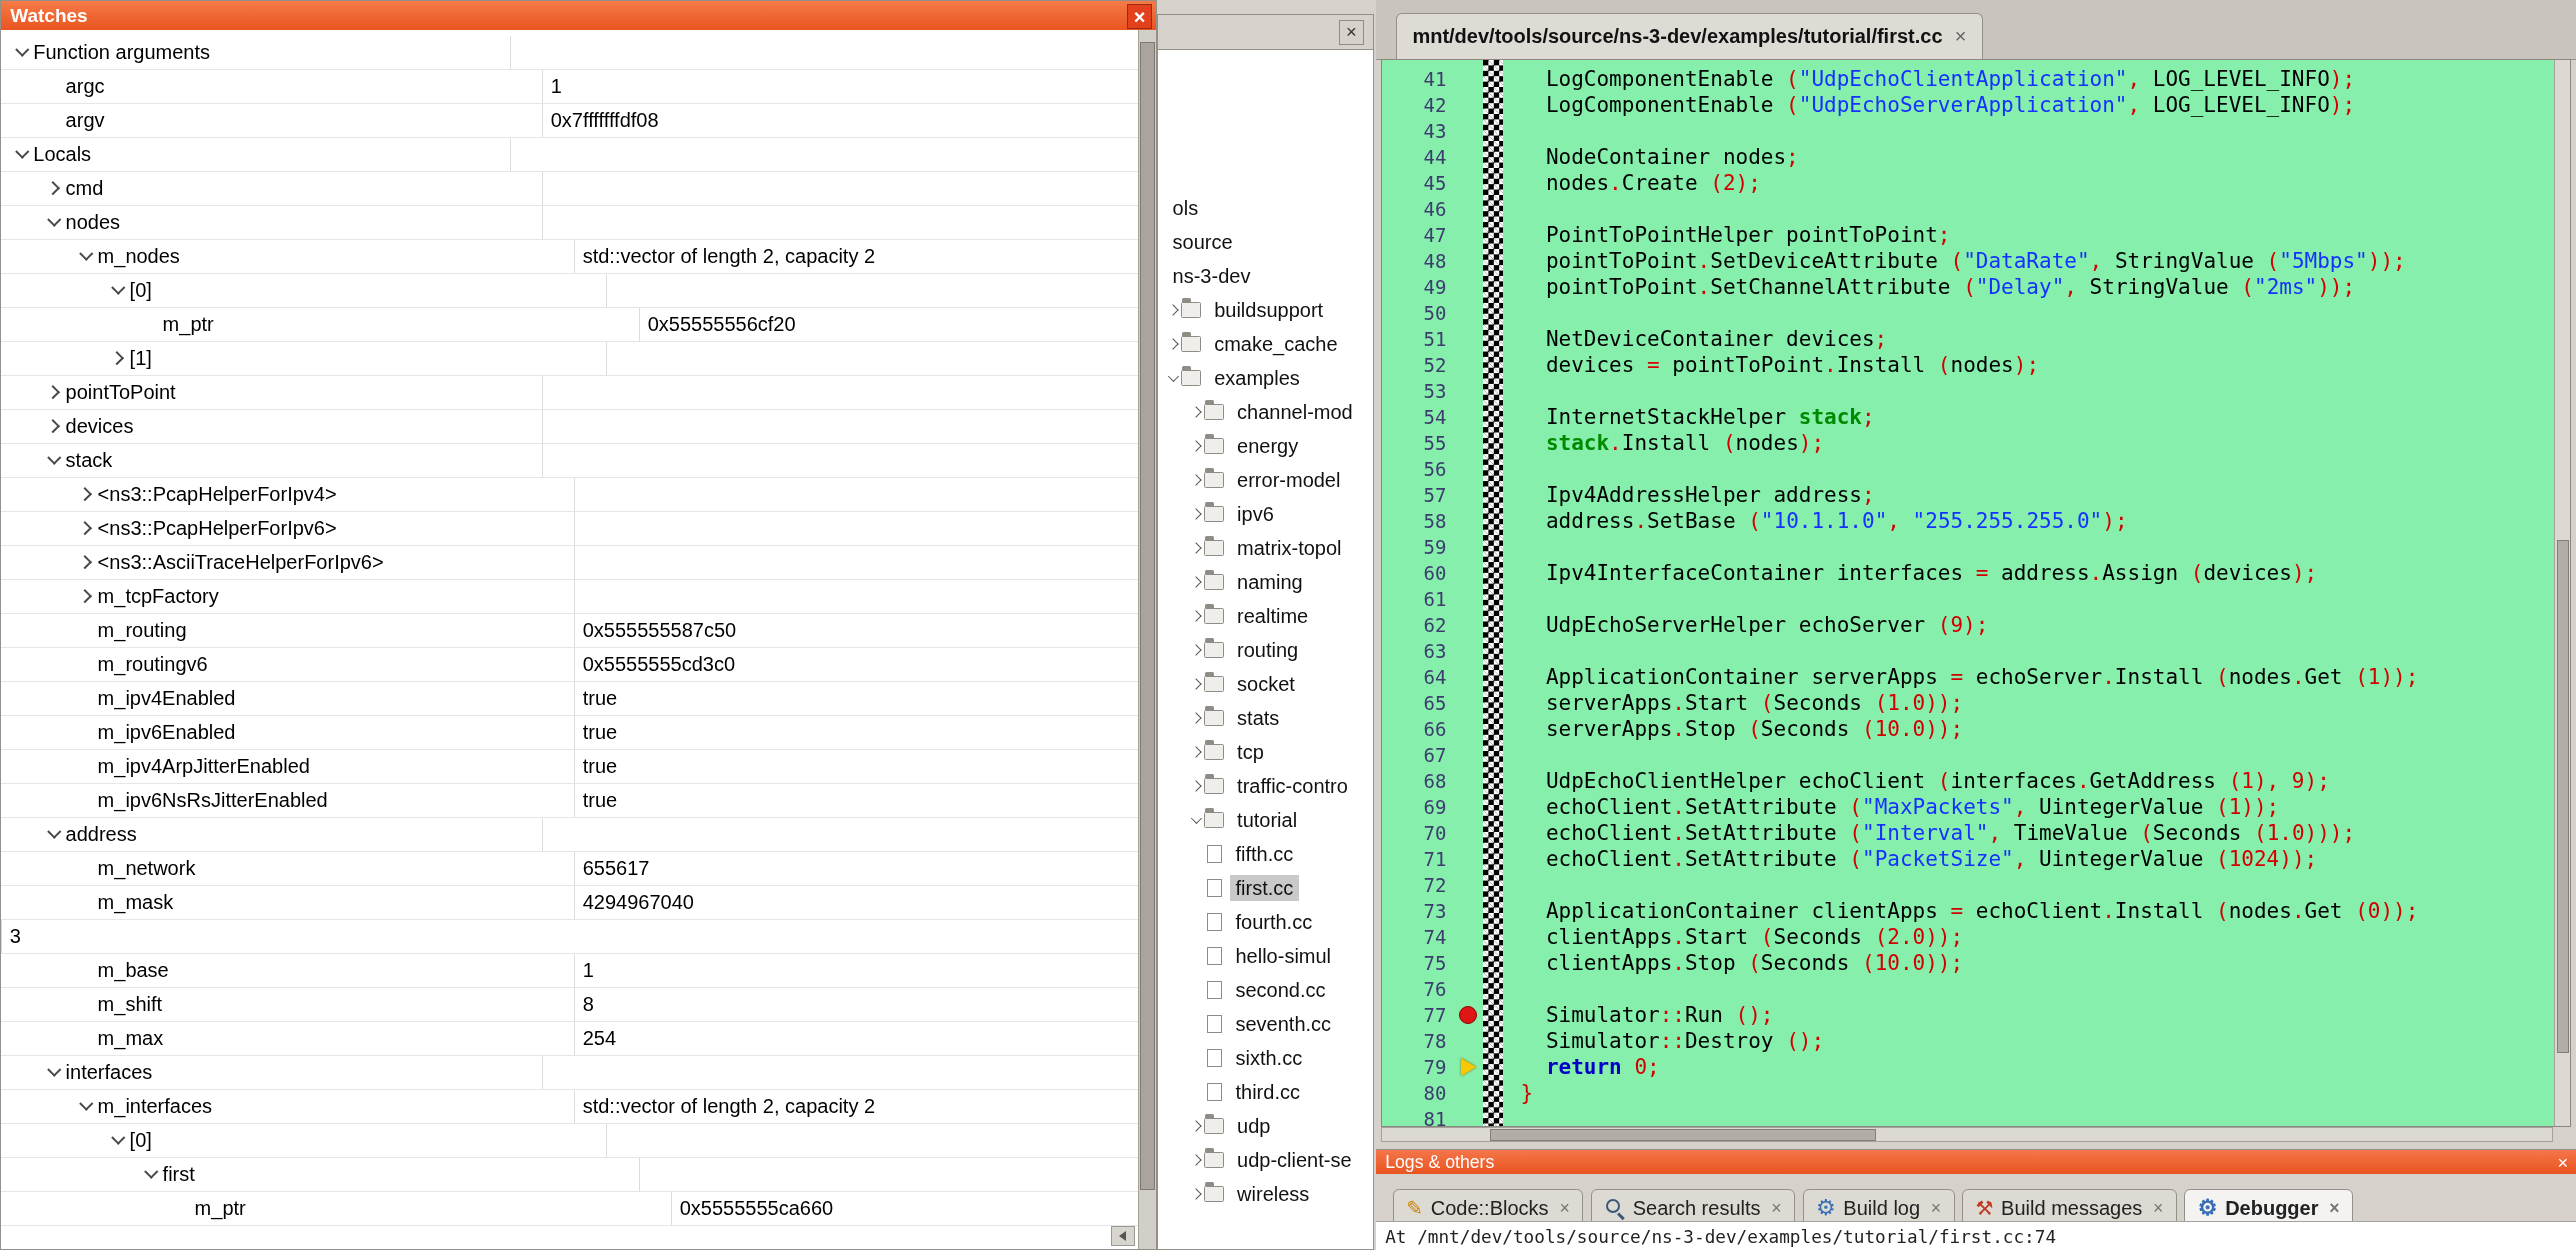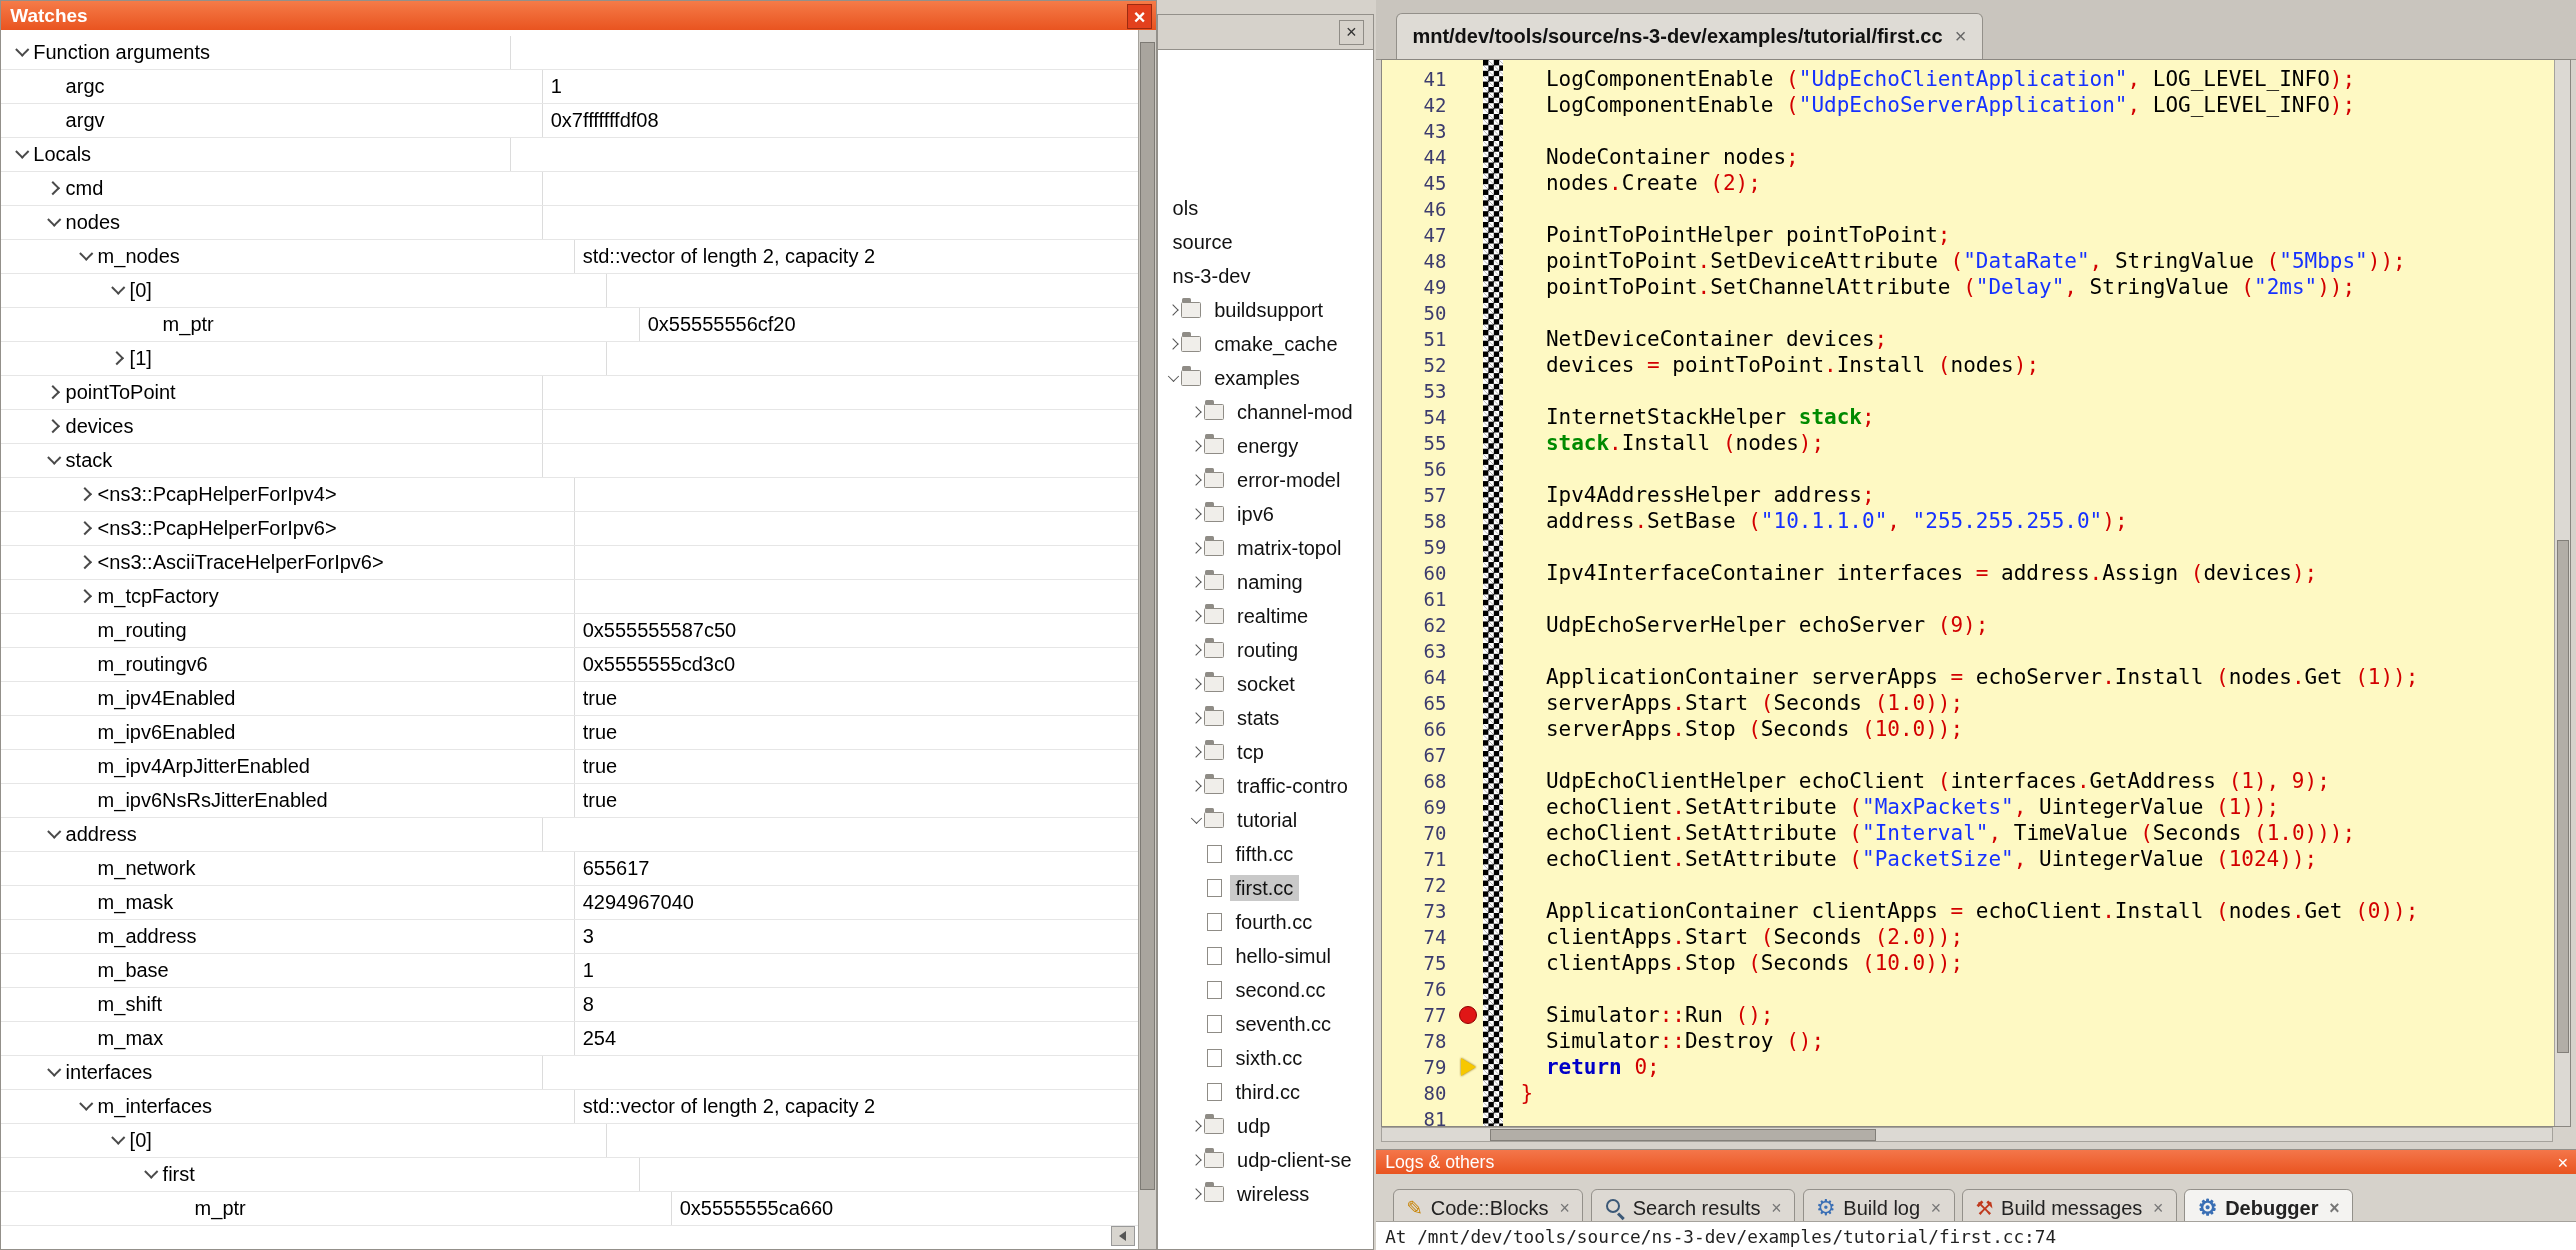--- a/index.html
+++ b/index.html
@@ -54,7 +54,7 @@
   .etab{position:absolute;left:20px;bottom:0;height:45px;background:#dedbd5;border:0.8px solid #93908a;border-bottom:none;
     border-radius:6.1px 6.1px 0 0;display:flex;align-items:center;gap:12.3px;padding:0 15.4px;font-size:20px;font-weight:bold;color:#111;}
   .etabx{color:#666;font-weight:normal;font-size:20px;}
-  .edbody{position:absolute;top:59px;left:4.6px;right:4.6px;height:1068px;background:#fef9c3;border:0.8px solid #8a8781;
+  .edbody{position:absolute;top:59px;left:4.6px;right:4.6px;height:1068px;background:#86efac;border:0.8px solid #8a8781;
     box-sizing:border-box;overflow:hidden;}
   .edlines{position:relative;padding-top:6.1px;}
   .checker{position:absolute;left:101px;top:0;bottom:0;width:20px;background-color:#000;

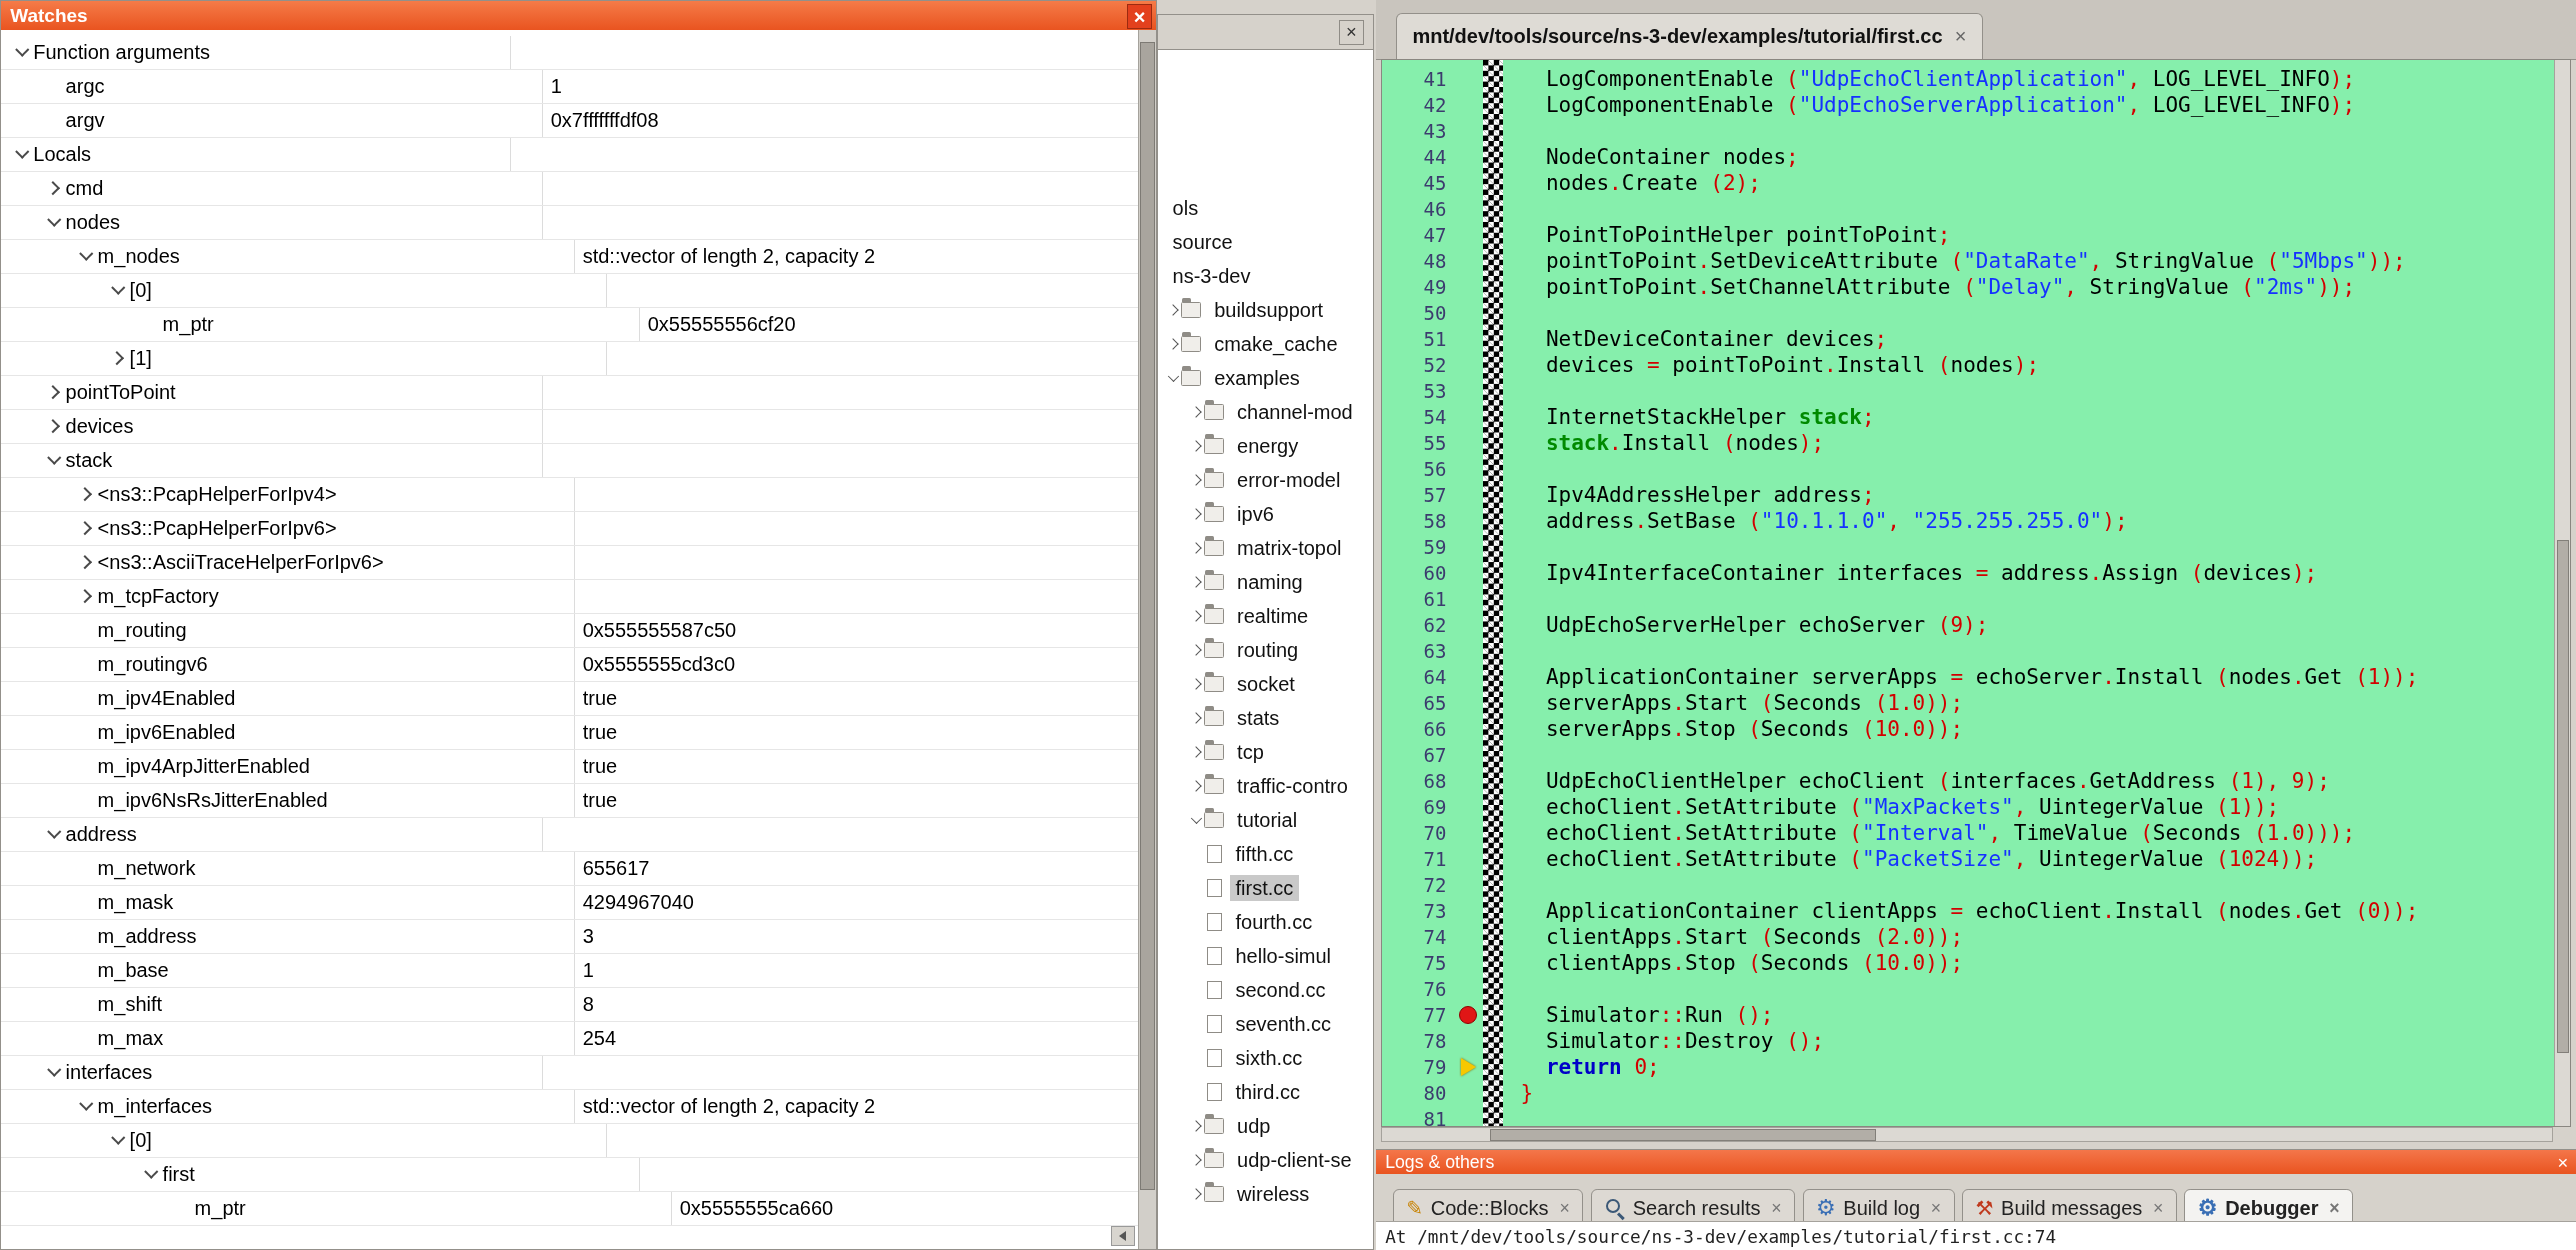--- a/index.html
+++ b/index.html
@@ -650,10 +650,6 @@
           </div>
         </div>
         <div class="wrow">
-          <div class="wname" style="padding-left: 72px;">
-            <span class="chev blank"></span>
-            <span class="wlabel">m_address</span>
-          </div>
           <div class="wval">
             <span>3</span>
           </div>

